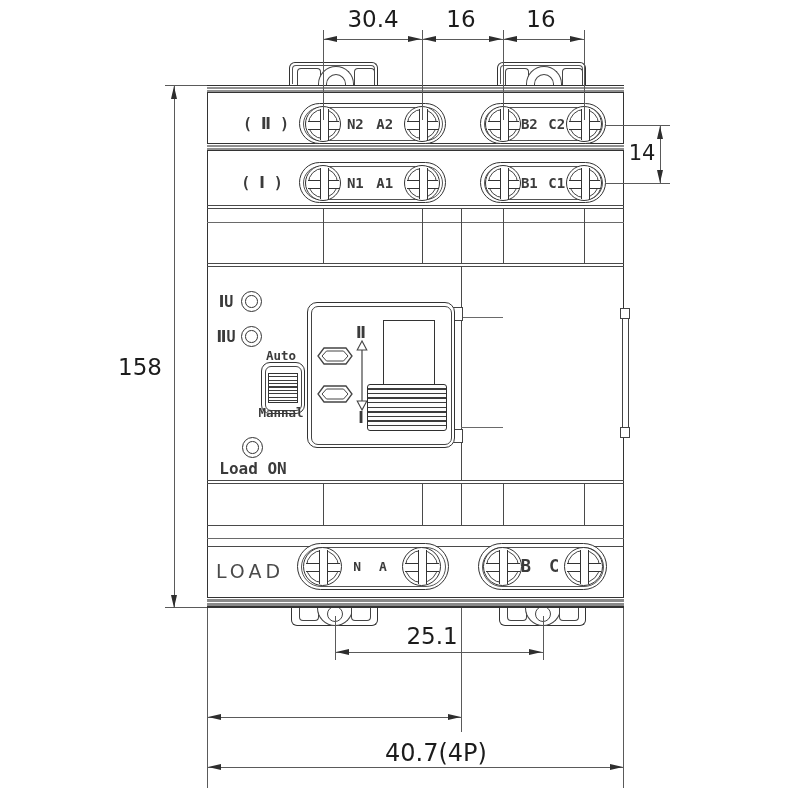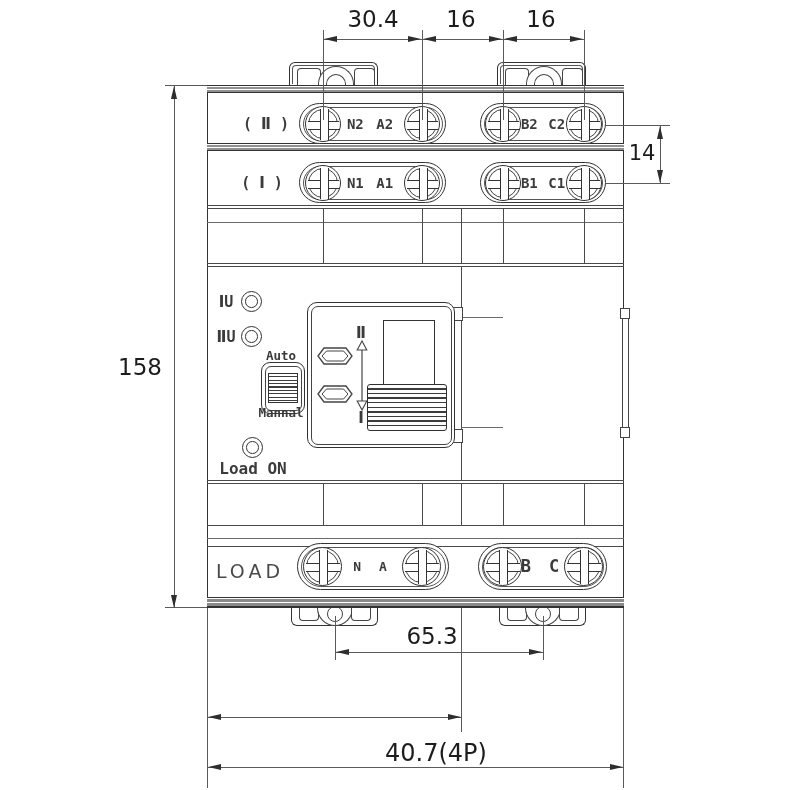--- a/index.html
+++ b/index.html
@@ -269,7 +269,7 @@
   <div class="xl" style="left:335px;top:652px;width:208px;height:1px;"></div>
   <div class="ar ar-l" style="left:336px;top:649px;"></div>
   <div class="ar ar-r" style="left:529px;top:649px;"></div>
-  <div class="dim" style="left:432px;top:623px;">65.3</div>
+  <div class="dim" style="left:432px;top:623px;">25.1</div>
 
   <div class="xl" style="left:207px;top:608px;width:1px;height:180px;"></div>
   <div class="xl" style="left:461px;top:608px;width:1px;height:124px;"></div>

